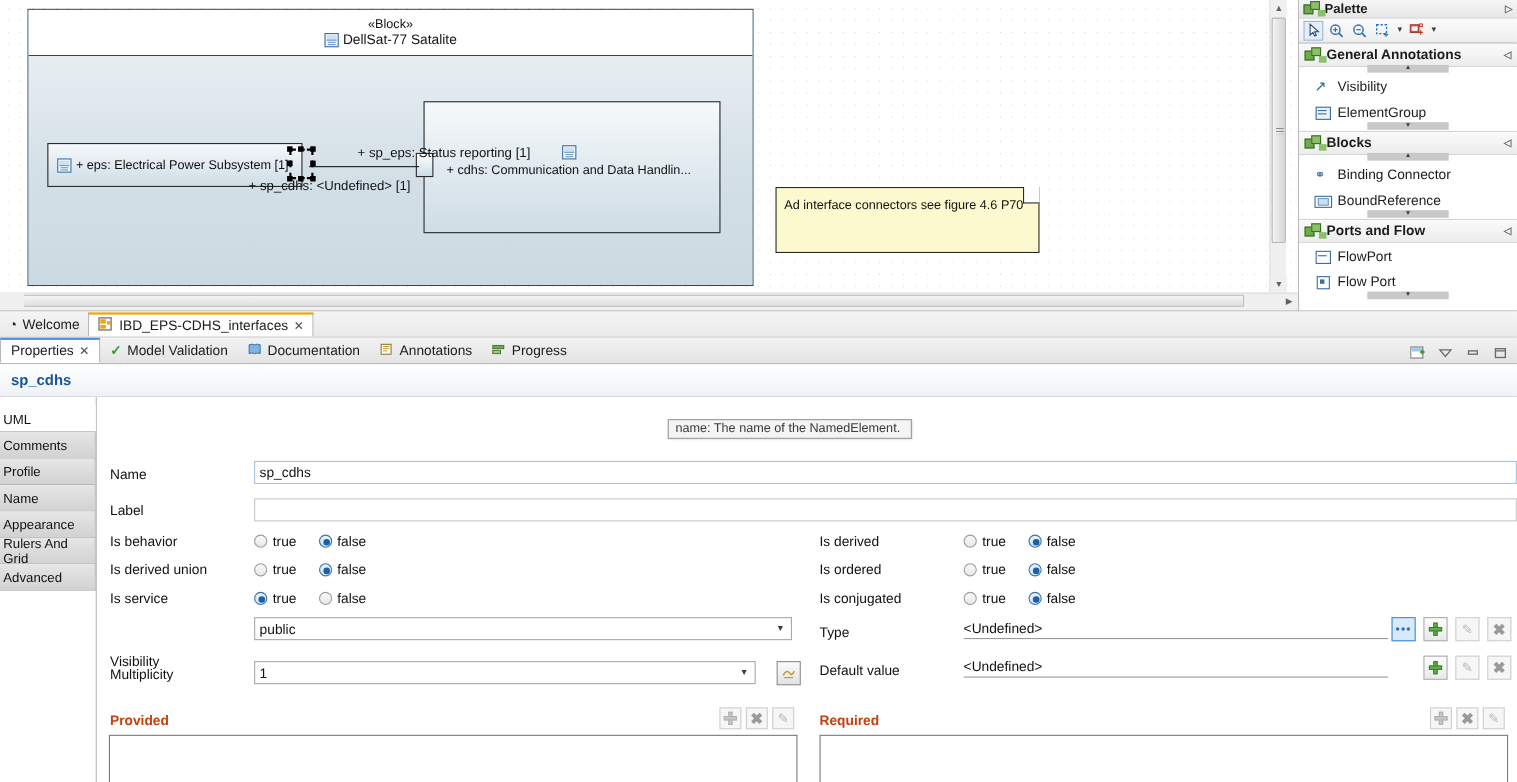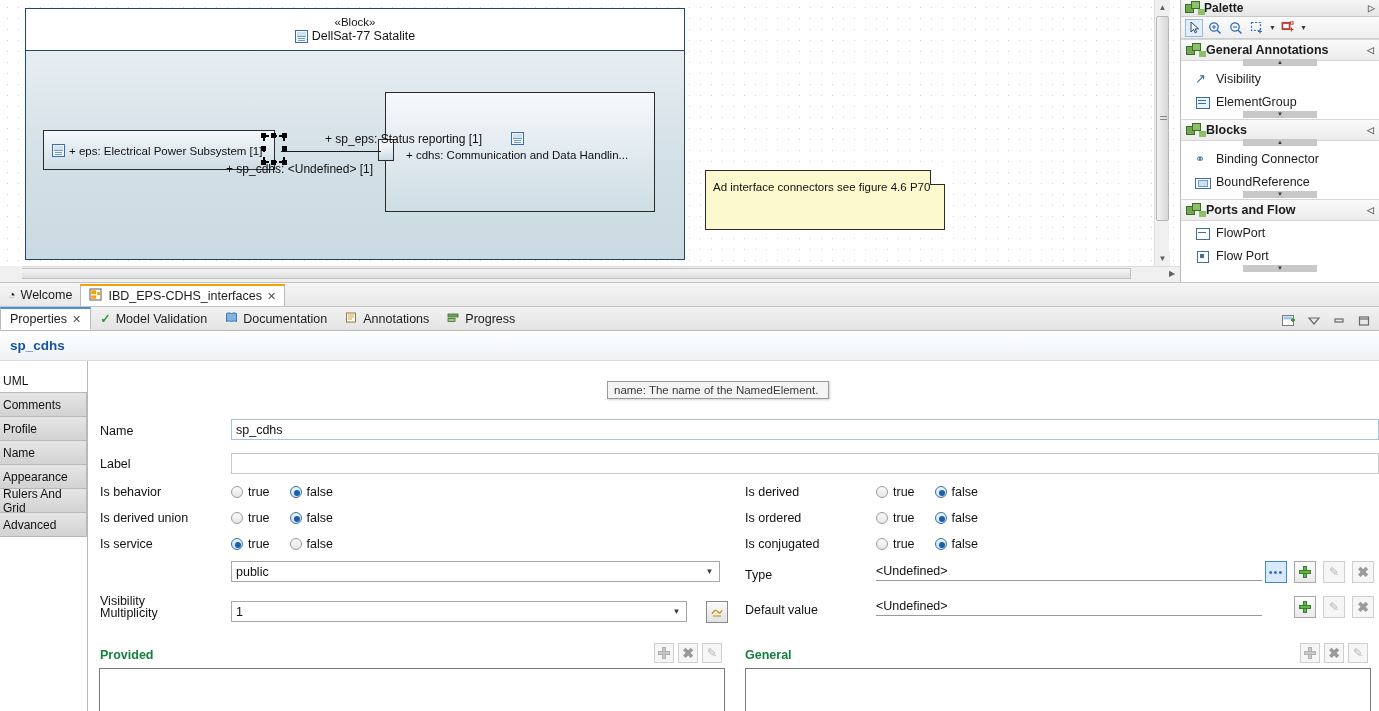--- a/index.html
+++ b/index.html
@@ -321,7 +321,7 @@
   .bigbox {
     border:1px solid #7a7a7a; background:#ffffff;
   }
-  .grp-label { font-size:12.5px; color:#15803d; font-weight:bold; }
+  .grp-label { font-size:12.5px; color:#c2410c; font-weight:bold; }
 
   .tooltip {
     position:absolute; left:607px; top:381px; width:222px; height:18px;

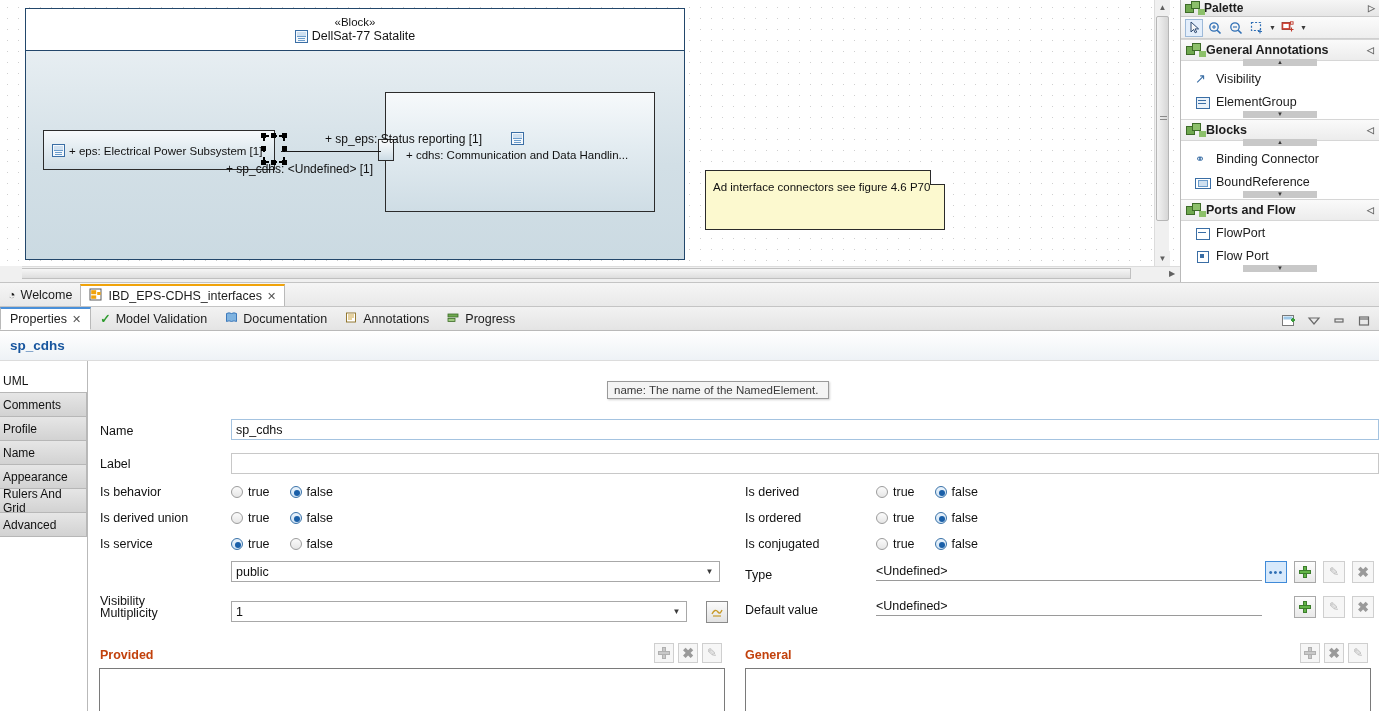--- a/index.html
+++ b/index.html
@@ -792,7 +792,7 @@
         <div class="bigbox" style="position:absolute; left:11px; top:307px; width:626px; height:96px;"></div>
 
         <div class="frow" style="left:657px; top:287px;">
-          <span class="grp-label">General</span>
+          <span class="grp-label">Required</span>
         </div>
         <div class="sbtn small disabled" style="position:absolute; left:1212px; top:282px;">
           <span class="plus-ic off"></span>

